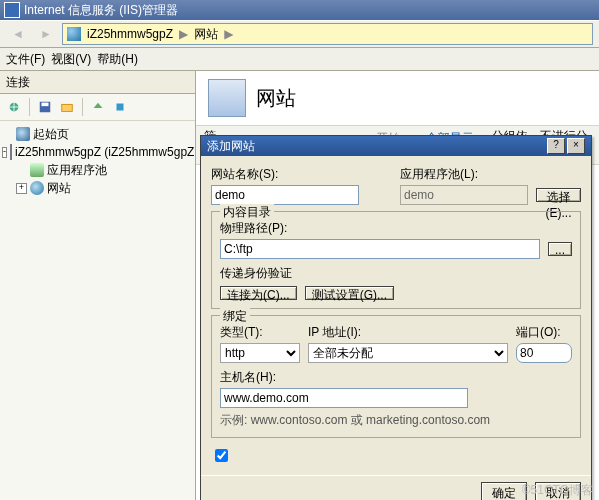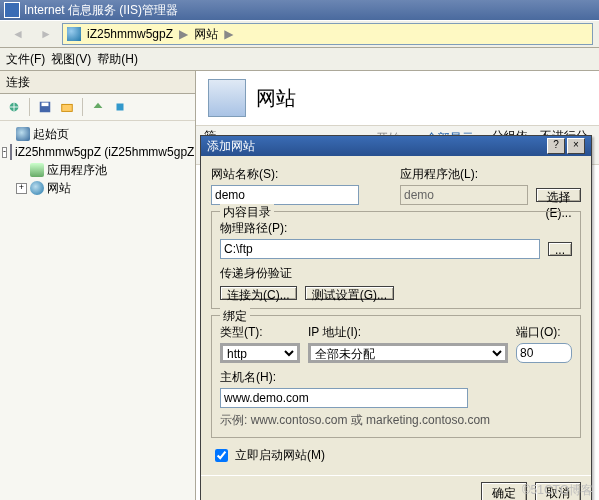--- a/index.html
+++ b/index.html
@@ -52,7 +52,7 @@
 .txt.dis{background:#ece9d8;border-color:#aca899;color:#666}
 .btn{height:22px;border:1px solid #404040;background:#ece9d8;padding:0 10px;font-family:inherit;font-size:12px;box-shadow:inset 1px 1px #fff,inset -1px -1px #aca899}
 .btn.sm{height:14px;padding:0 6px}
-.sel{height:20px;border:3px solid #a3a3a3;background:#fff;font-family:inherit;font-size:12px}
+.sel{height:20px;border:1px solid #a3a3a3;background:#fff;font-family:inherit;font-size:12px}
 .hint{color:#555;margin-top:4px}
 .chk{display:flex;align-items:center;gap:4px;margin:8px 0 4px}
 .dlg-foot{display:flex;justify-content:flex-end;gap:8px;padding:6px 10px;border-top:1px solid #fff}

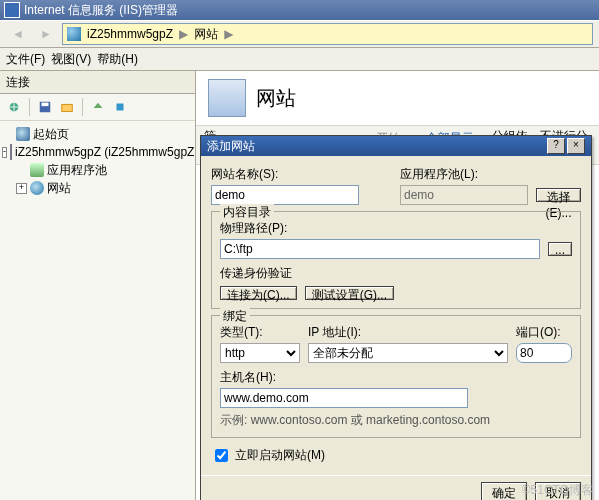--- a/index.html
+++ b/index.html
@@ -224,7 +224,6 @@
 
         <label class="chk">
           <input type="checkbox" checked="" style="">
-          <span>立即启动网站(M)</span>
         </label>
       </div>
       <div class="dlg-foot">

